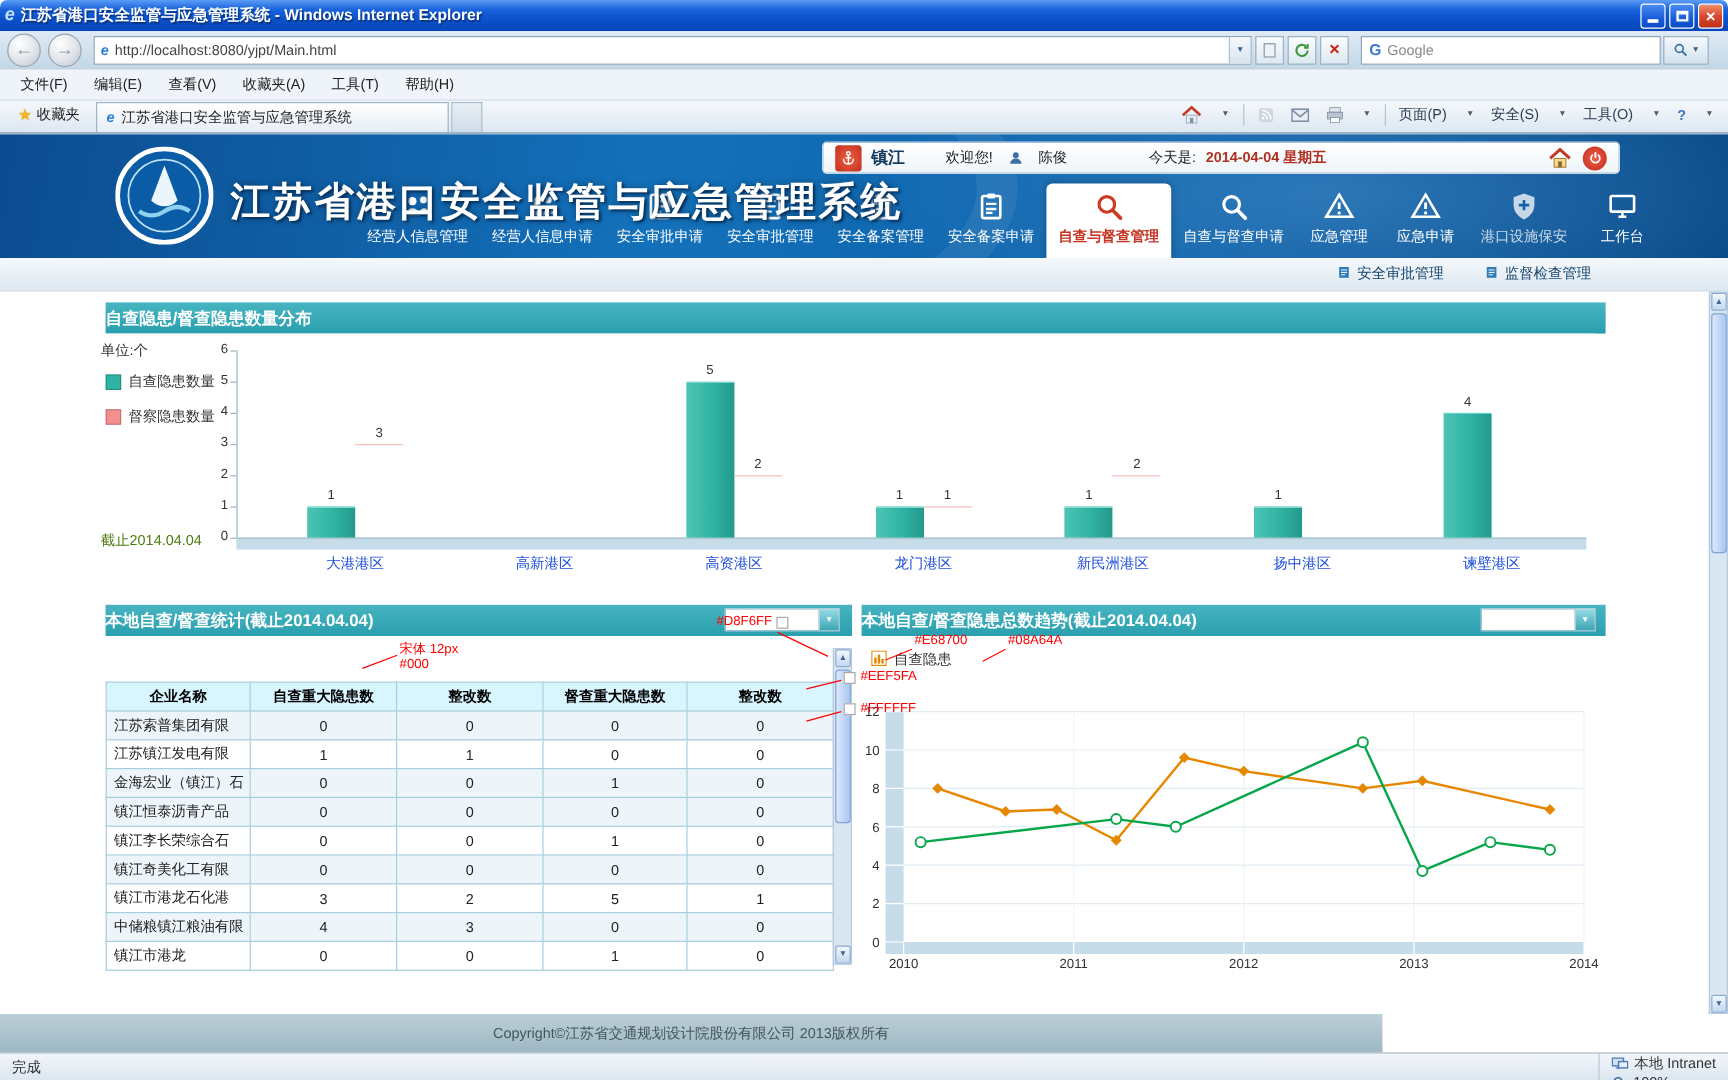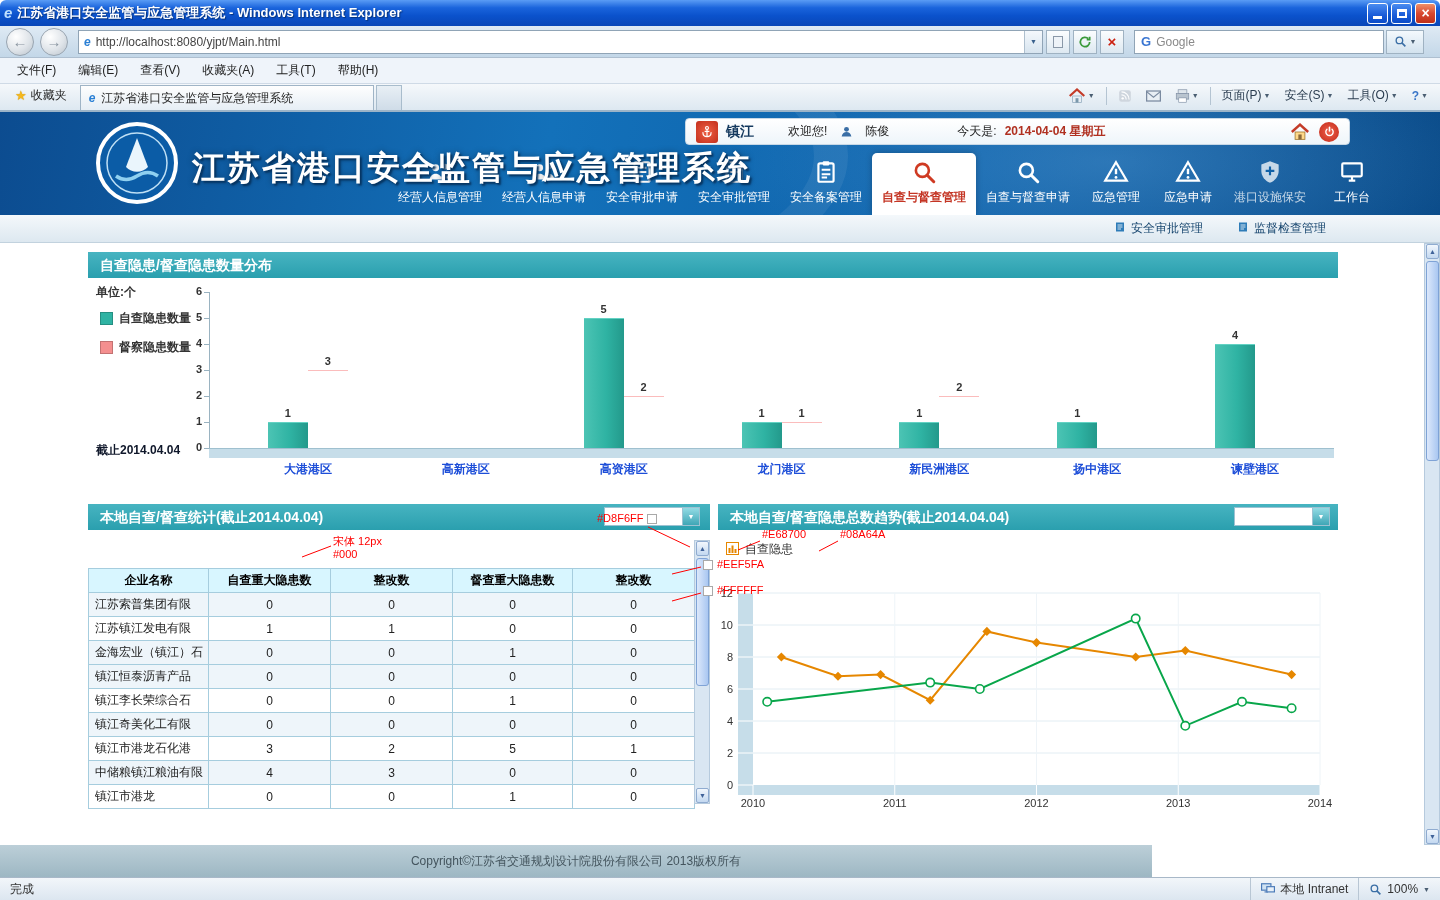--- a/index.html
+++ b/index.html
@@ -41,7 +41,7 @@
 #ie-tab{width:294px;height:25px;background:linear-gradient(#fefefe,#e6eef5);border:1px solid #9fb4c6;border-bottom:none;display:flex;align-items:center;gap:6px;padding-left:8px;font-size:12px;color:#222;}
 #tab-stub{width:26px;height:25px;background:linear-gradient(#e8eff5,#cfdce8);border:1px solid #a8bccc;border-bottom:none;margin-left:2px;}
 #fav-right{margin-left:auto;display:flex;align-items:center;gap:2px;padding:0 6px 3px 0;}
-.tb-btn{display:flex;align-items:center;gap:2px;padding:3px 6px;color:#2b3d50;}
+.tb-btn{display:flex;align-items:center;gap:16px;padding:3px 6px;color:#2b3d50;}
 .caret{font-size:7px;color:#4a5e72;}
 .tb-sep{width:1px;height:18px;background:#b4c4d2;margin:0 3px;}
 

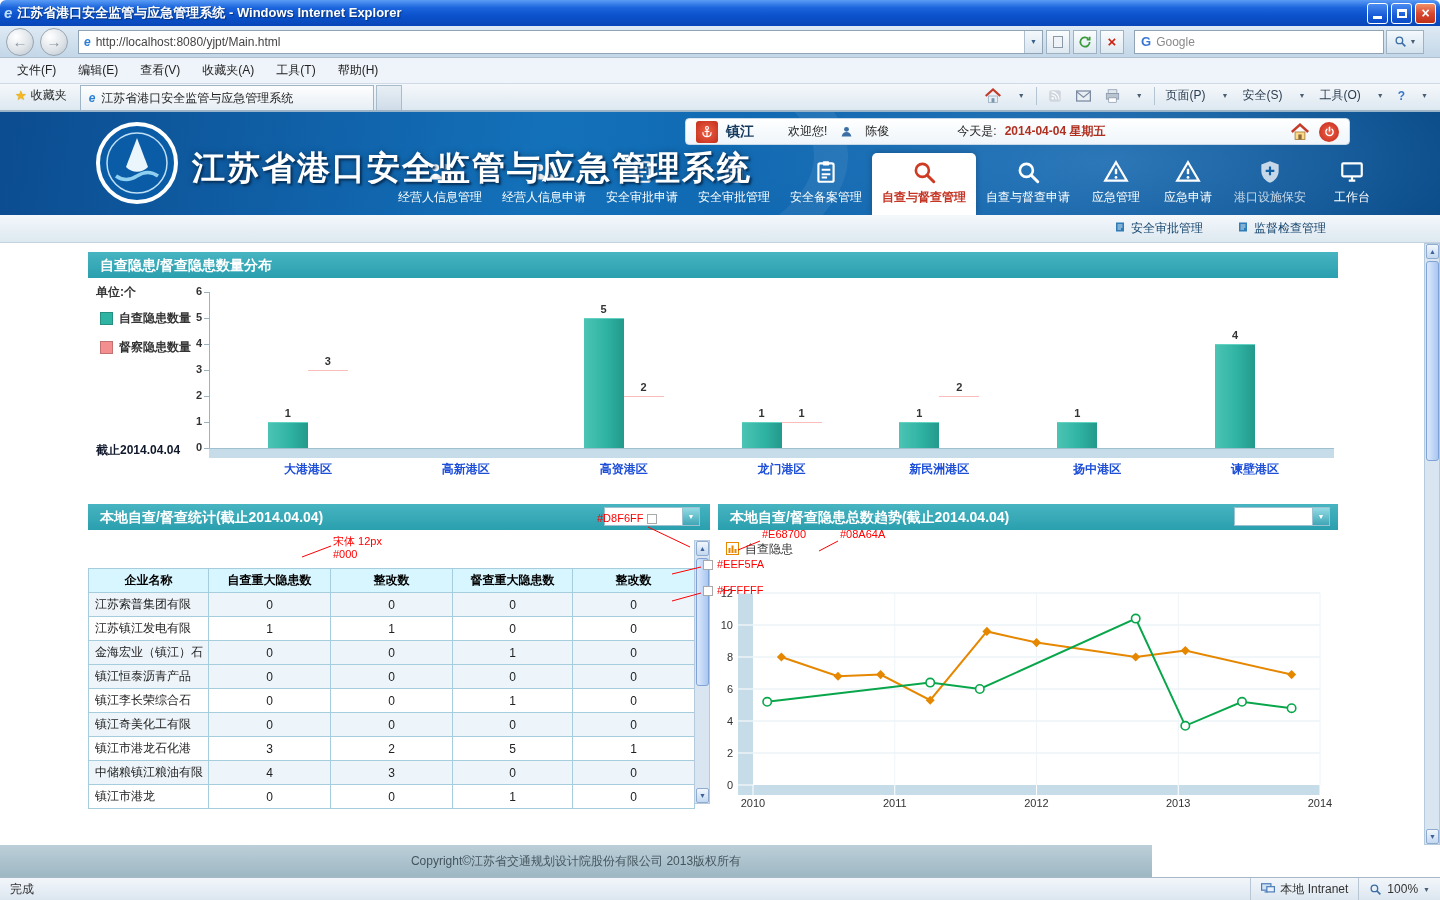--- a/index.html
+++ b/index.html
@@ -336,6 +336,14 @@
             <path d="M8 10h8M8 14h8M8 17h5" stroke="currentColor" stroke-width="1.8"></path>
           </svg></span>
         <span class="nav-label">安全备案管理</span>
+      </div>
+      <div class="nav-item">
+        <span class="nav-ico"><svg viewBox="0 0 24 24">
+            <rect x="5" y="4" width="14" height="17" rx="1.5" fill="none" stroke="currentColor" stroke-width="2"></rect>
+            <rect x="9" y="2" width="6" height="4" rx="1" fill="currentColor"></rect>
+            <path d="M8 10h8M8 14h8M8 17h5" stroke="currentColor" stroke-width="1.8"></path>
+          </svg></span>
+        <span class="nav-label">安全备案申请</span>
       </div>
       <div class="nav-item active">
         <span class="nav-ico"><svg viewBox="0 0 24 24">

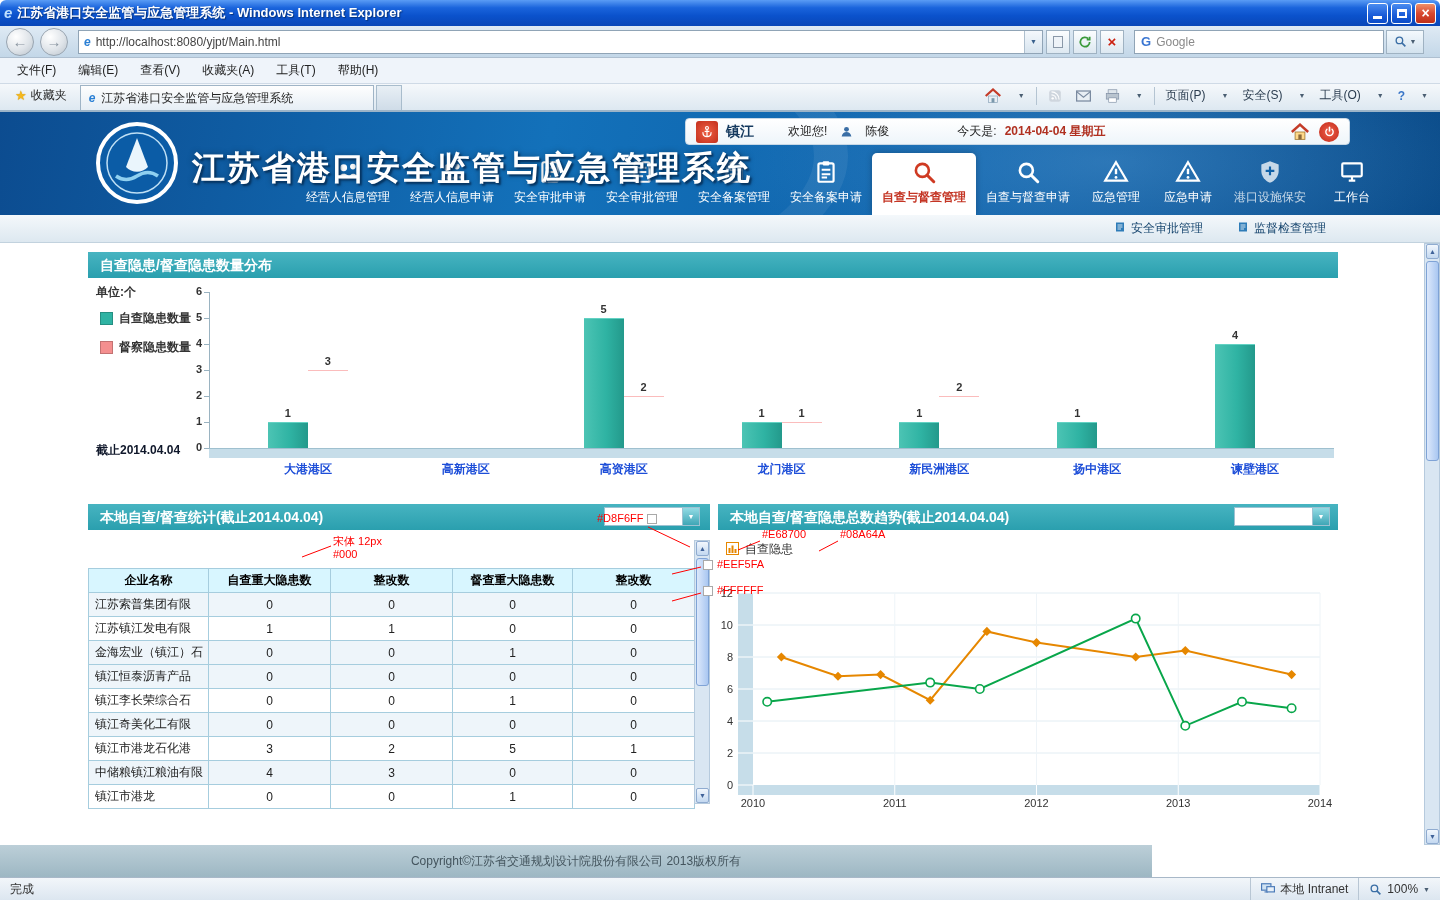--- a/index.html
+++ b/index.html
@@ -76,7 +76,7 @@
 .subnav-item{display:flex;align-items:center;gap:5px;color:#16456e;cursor:pointer;}
 
 
-.panel-hd{position:absolute;height:26px;background:linear-gradient(#47b4c1,#2a9fae);color:#fff;font-weight:bold;font-size:14px;line-height:26px;padding-left:12px;}
+.panel-hd{position:absolute;height:26px;background:linear-gradient(#47b4c1,#2a9fae);color:#fff;font-weight:bold;font-size:14px;line-height:26px;padding-left:0;}
 #bar-hd{left:88px;top:252px;width:1250px;}
 #stats-hd{left:88px;top:504px;width:622px;}
 #trend-hd{left:718px;top:504px;width:620px;}

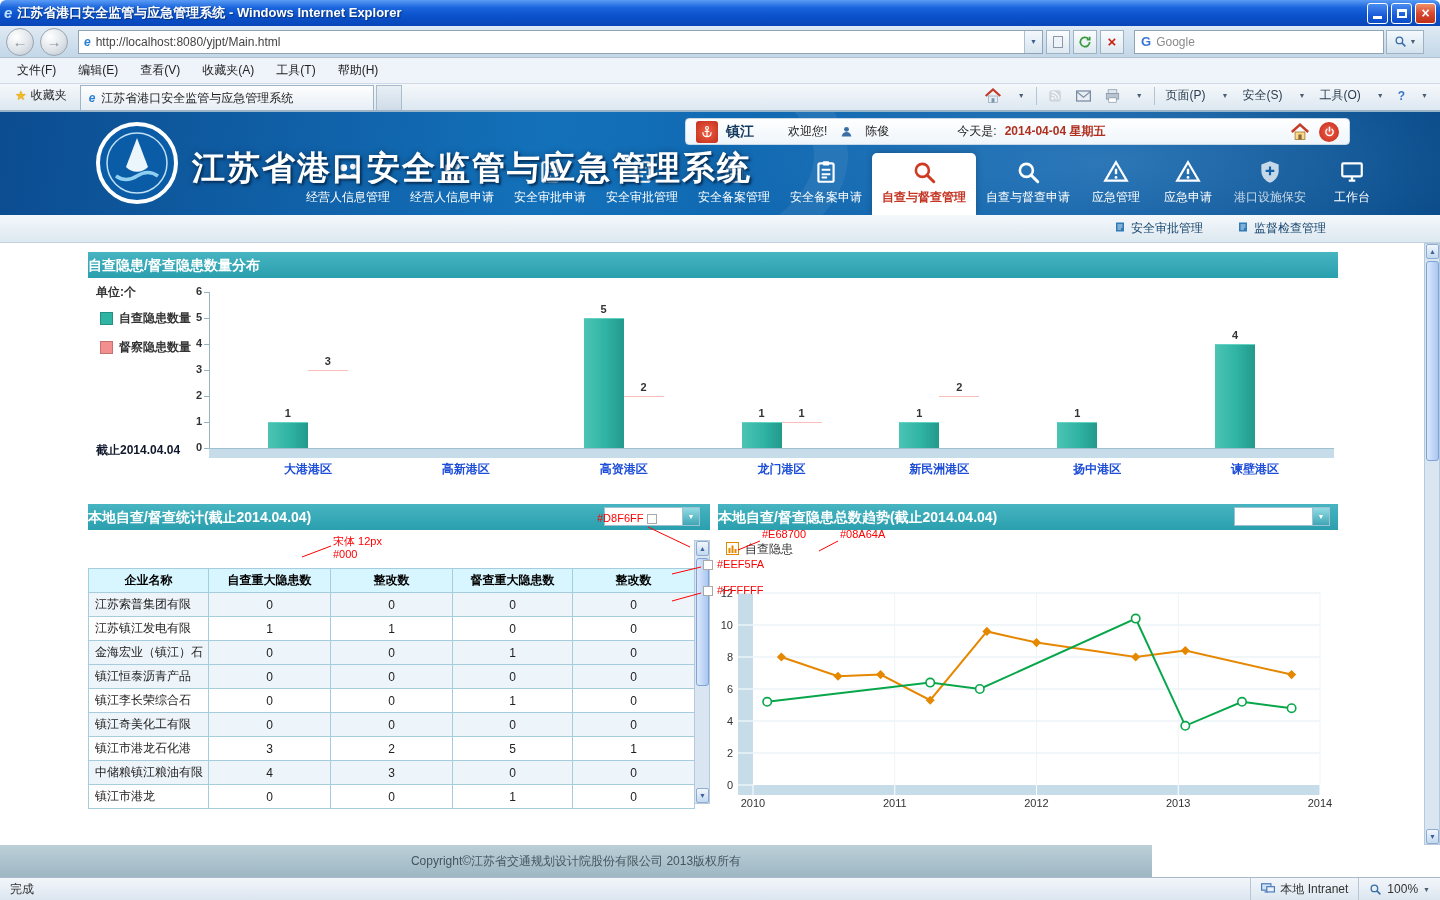--- a/index.html
+++ b/index.html
@@ -87,7 +87,7 @@
 #trend-dd{right:8px;top:3px;width:96px;}
 
 
-#bar-plot{position:absolute;left:92px;top:278px;width:1250px;height:200px;background:#fff;font-weight:bold;}
+#bar-plot{position:absolute;left:80px;top:278px;width:1250px;height:200px;background:#fff;}
 #bar-unit{position:absolute;left:4px;top:6px;color:#333;}
 #bar-legend{position:absolute;left:8px;top:32px;display:flex;flex-direction:column;gap:12px;}
 .lg-row{display:flex;align-items:center;gap:6px;color:#333;}

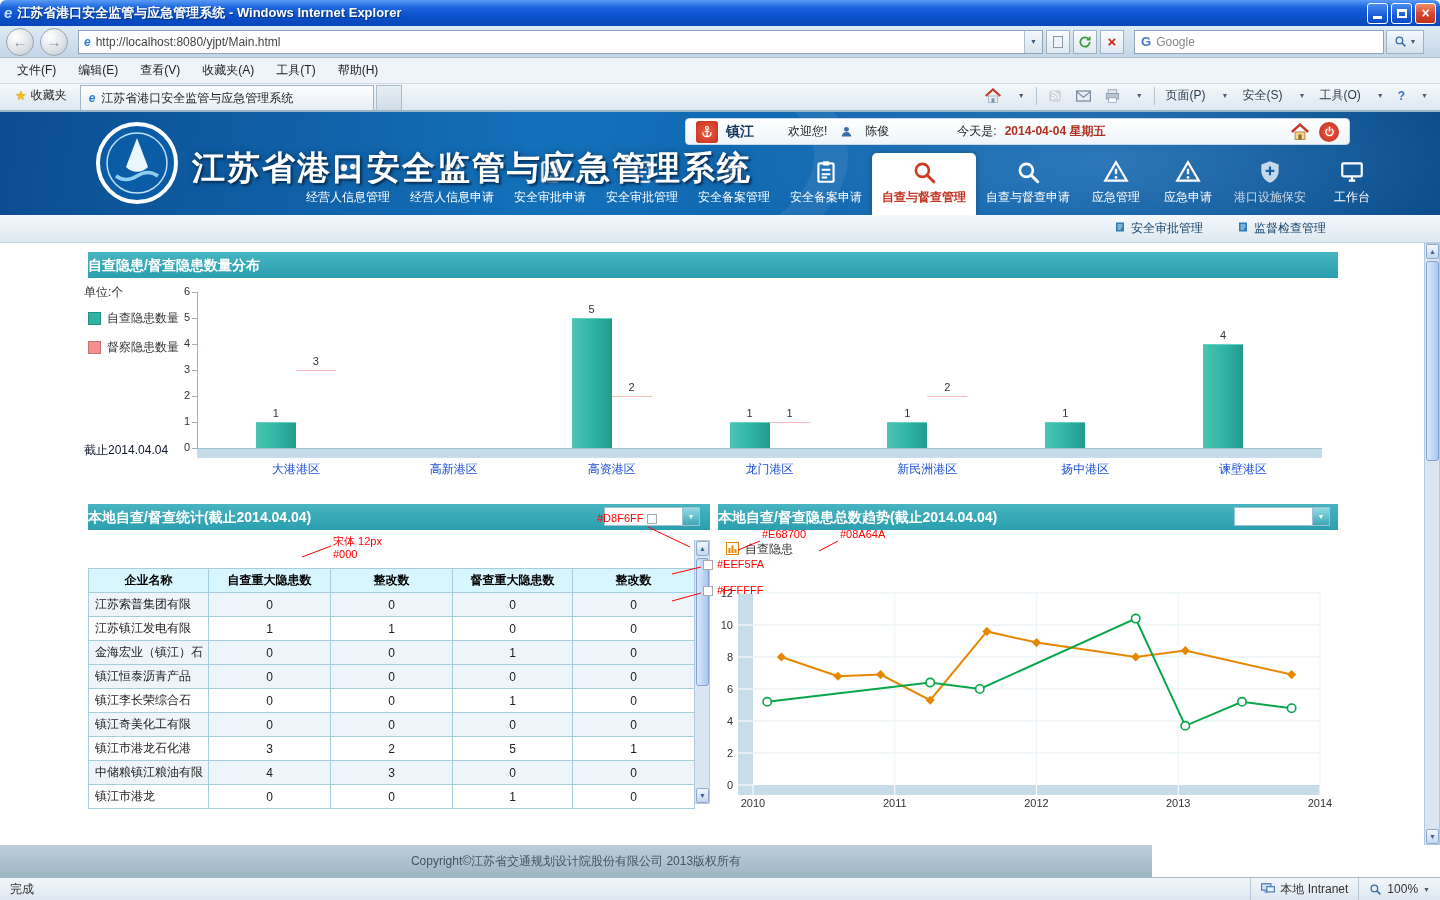--- a/index.html
+++ b/index.html
@@ -92,7 +92,7 @@
 #bar-legend{position:absolute;left:8px;top:32px;display:flex;flex-direction:column;gap:12px;}
 .lg-row{display:flex;align-items:center;gap:6px;color:#333;}
 .lg-sw{width:13px;height:13px;display:inline-block;}
-#bar-asof{position:absolute;left:4px;top:164px;color:#0f172a;text-align:right;}
+#bar-asof{position:absolute;left:4px;top:164px;color:#4d7c0f;text-align:right;}
 .vline{position:absolute;width:1px;background:#9ab3c1;}
 .ytick{position:absolute;width:24px;text-align:right;font-size:11px;color:#333;}
 .ymark{position:absolute;left:112px;width:5px;height:1px;background:#9ab3c1;}

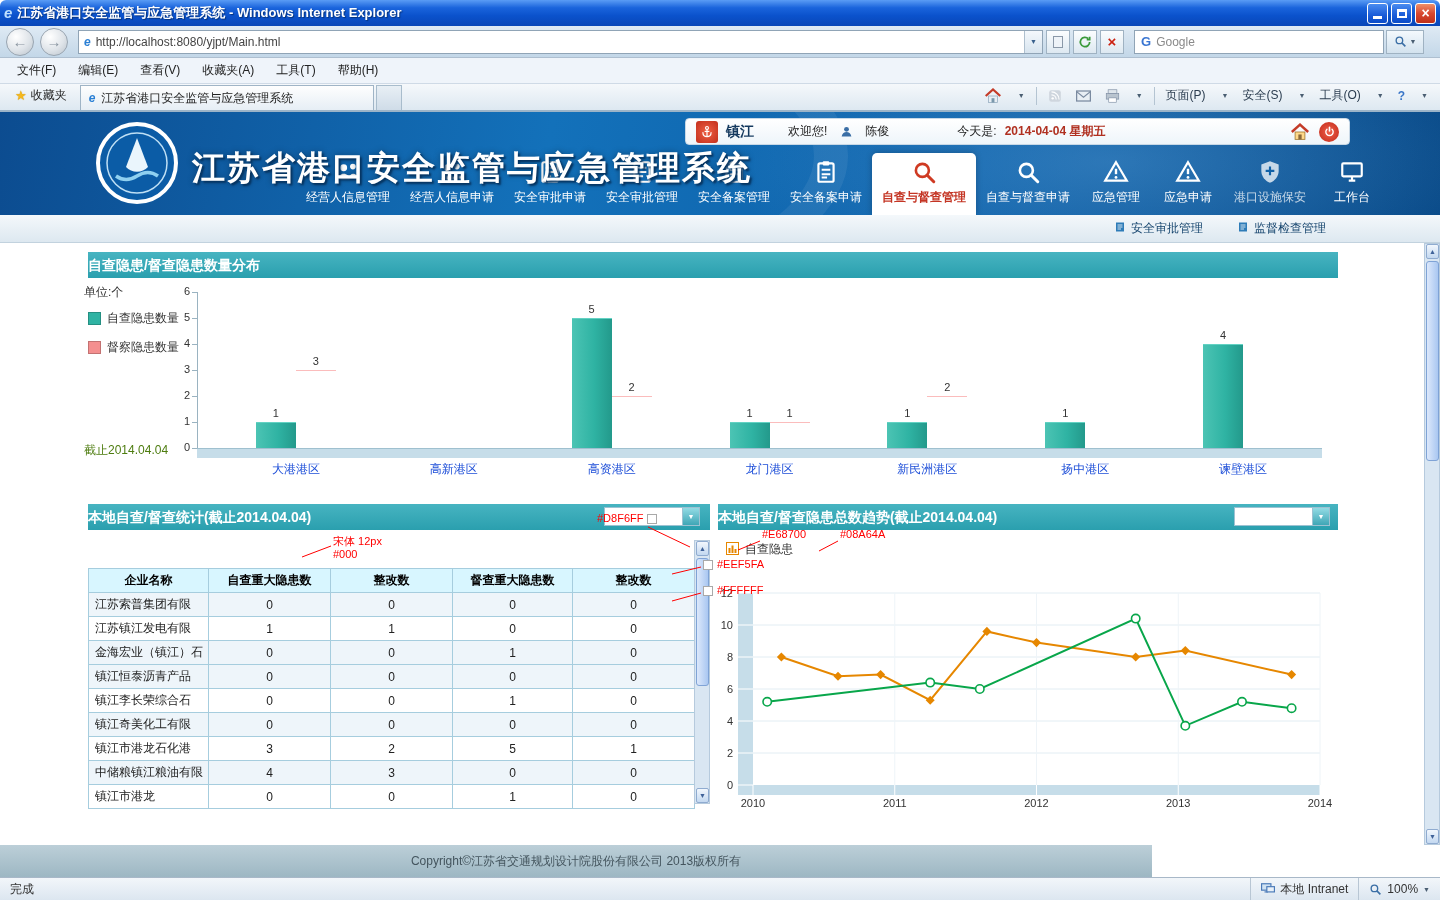--- a/index.html
+++ b/index.html
@@ -126,7 +126,7 @@
 #footer{position:absolute;left:0;top:845px;width:1152px;height:32px;background:linear-gradient(#bccfd8,#9db7c3);text-align:center;line-height:32px;color:#44555e;}
 #status-bar{position:absolute;left:0;top:877px;width:1440px;height:23px;background:linear-gradient(#f2f6fa,#dce6f0);border-top:1px solid #a8b8c8;display:flex;align-items:center;}
 #status-left{padding-left:10px;color:#333;}
-#status-right{margin-left:auto;display:flex;align-items:center;height:100%;}
+#status-right{margin-left:auto;display:flex;height:100%;flex-direction:column;}
 .st-pane{display:flex;align-items:center;gap:5px;padding:0 10px;height:100%;border-left:1px solid #b8c6d4;color:#333;}
 
 

